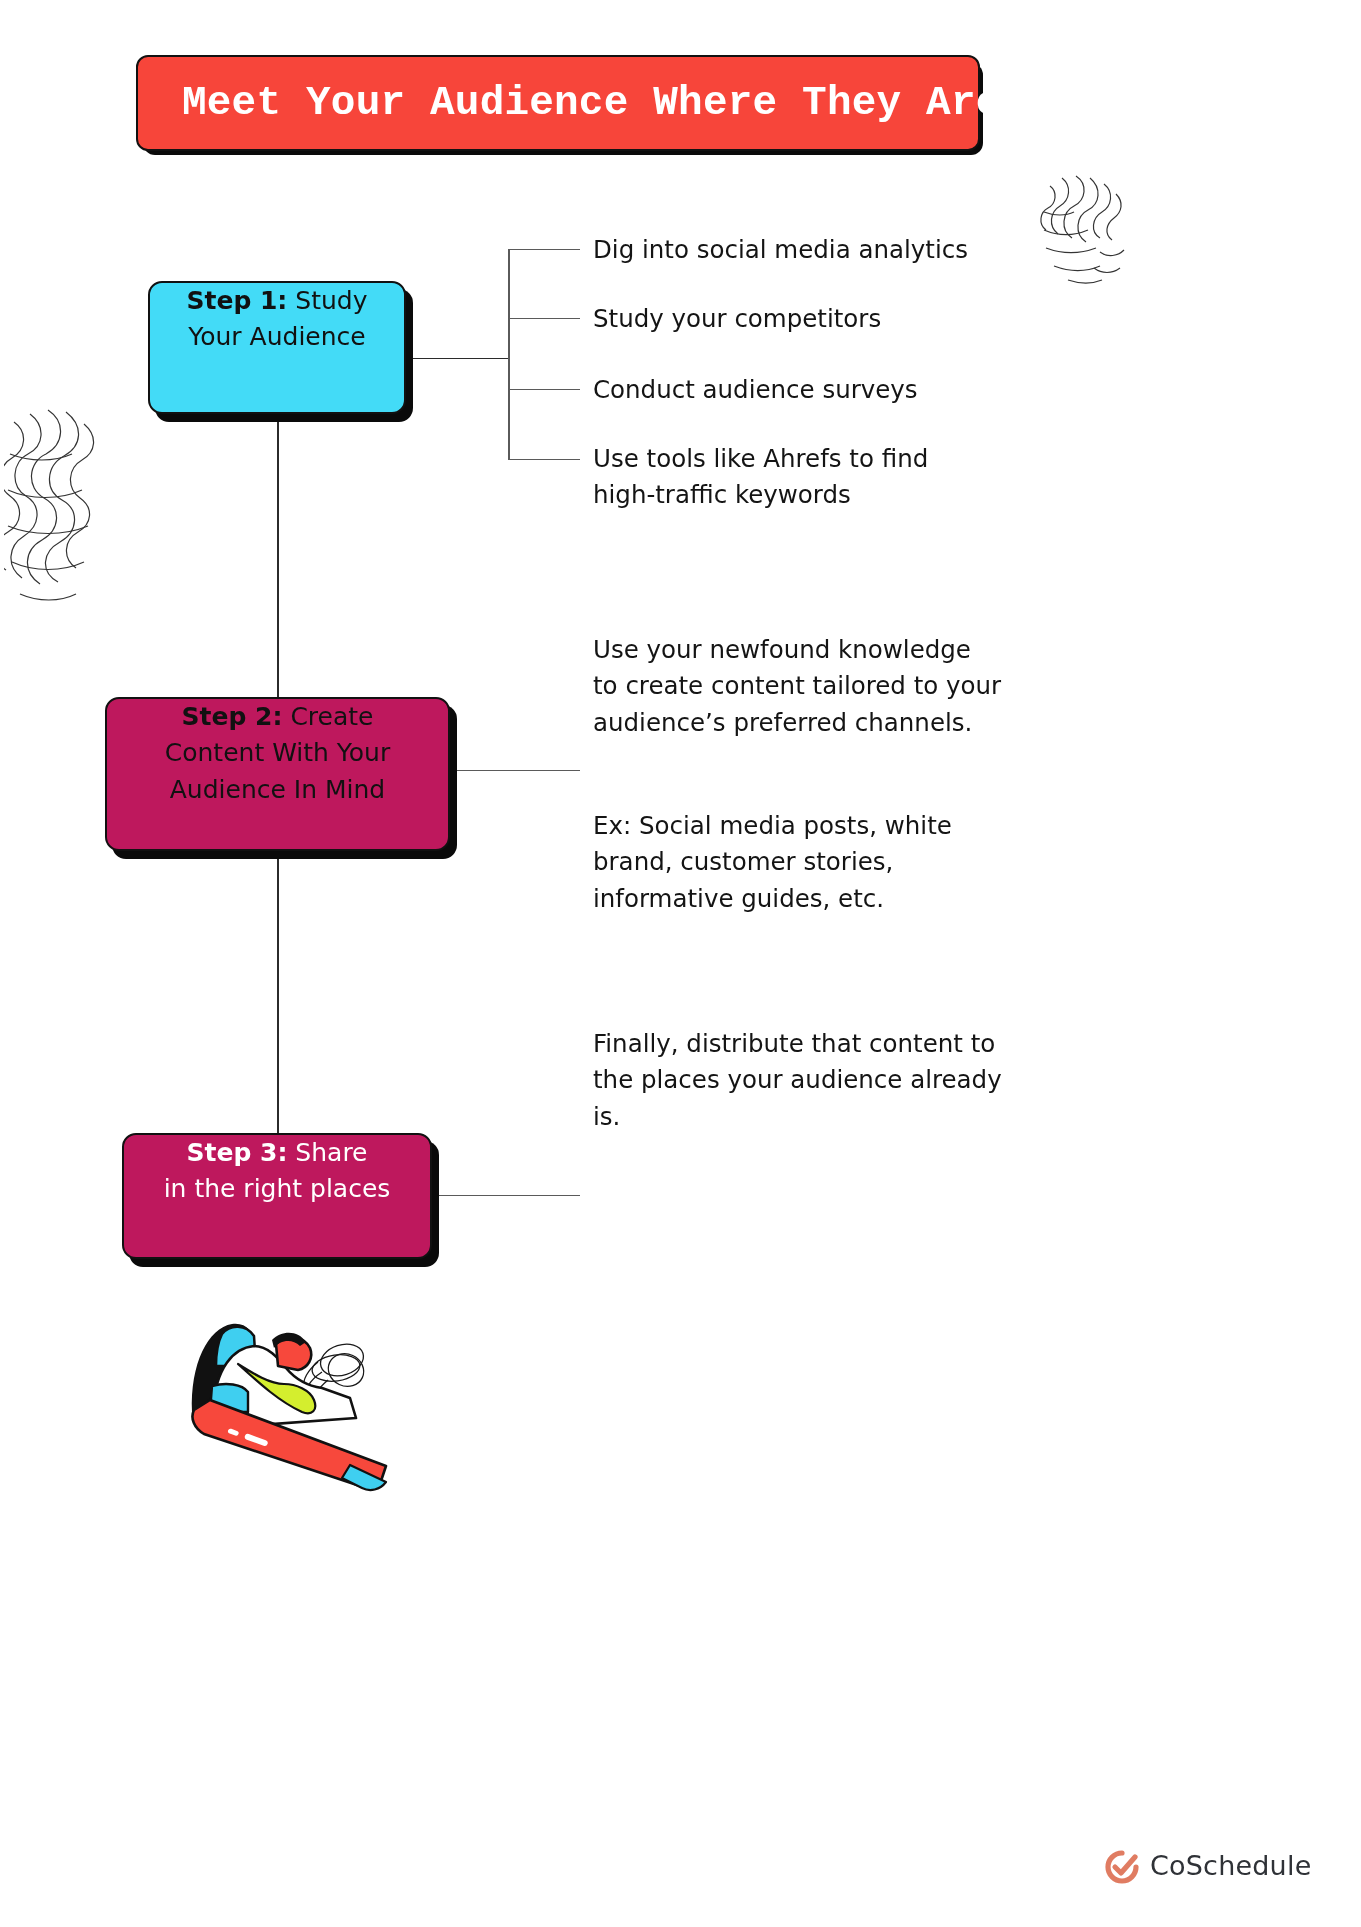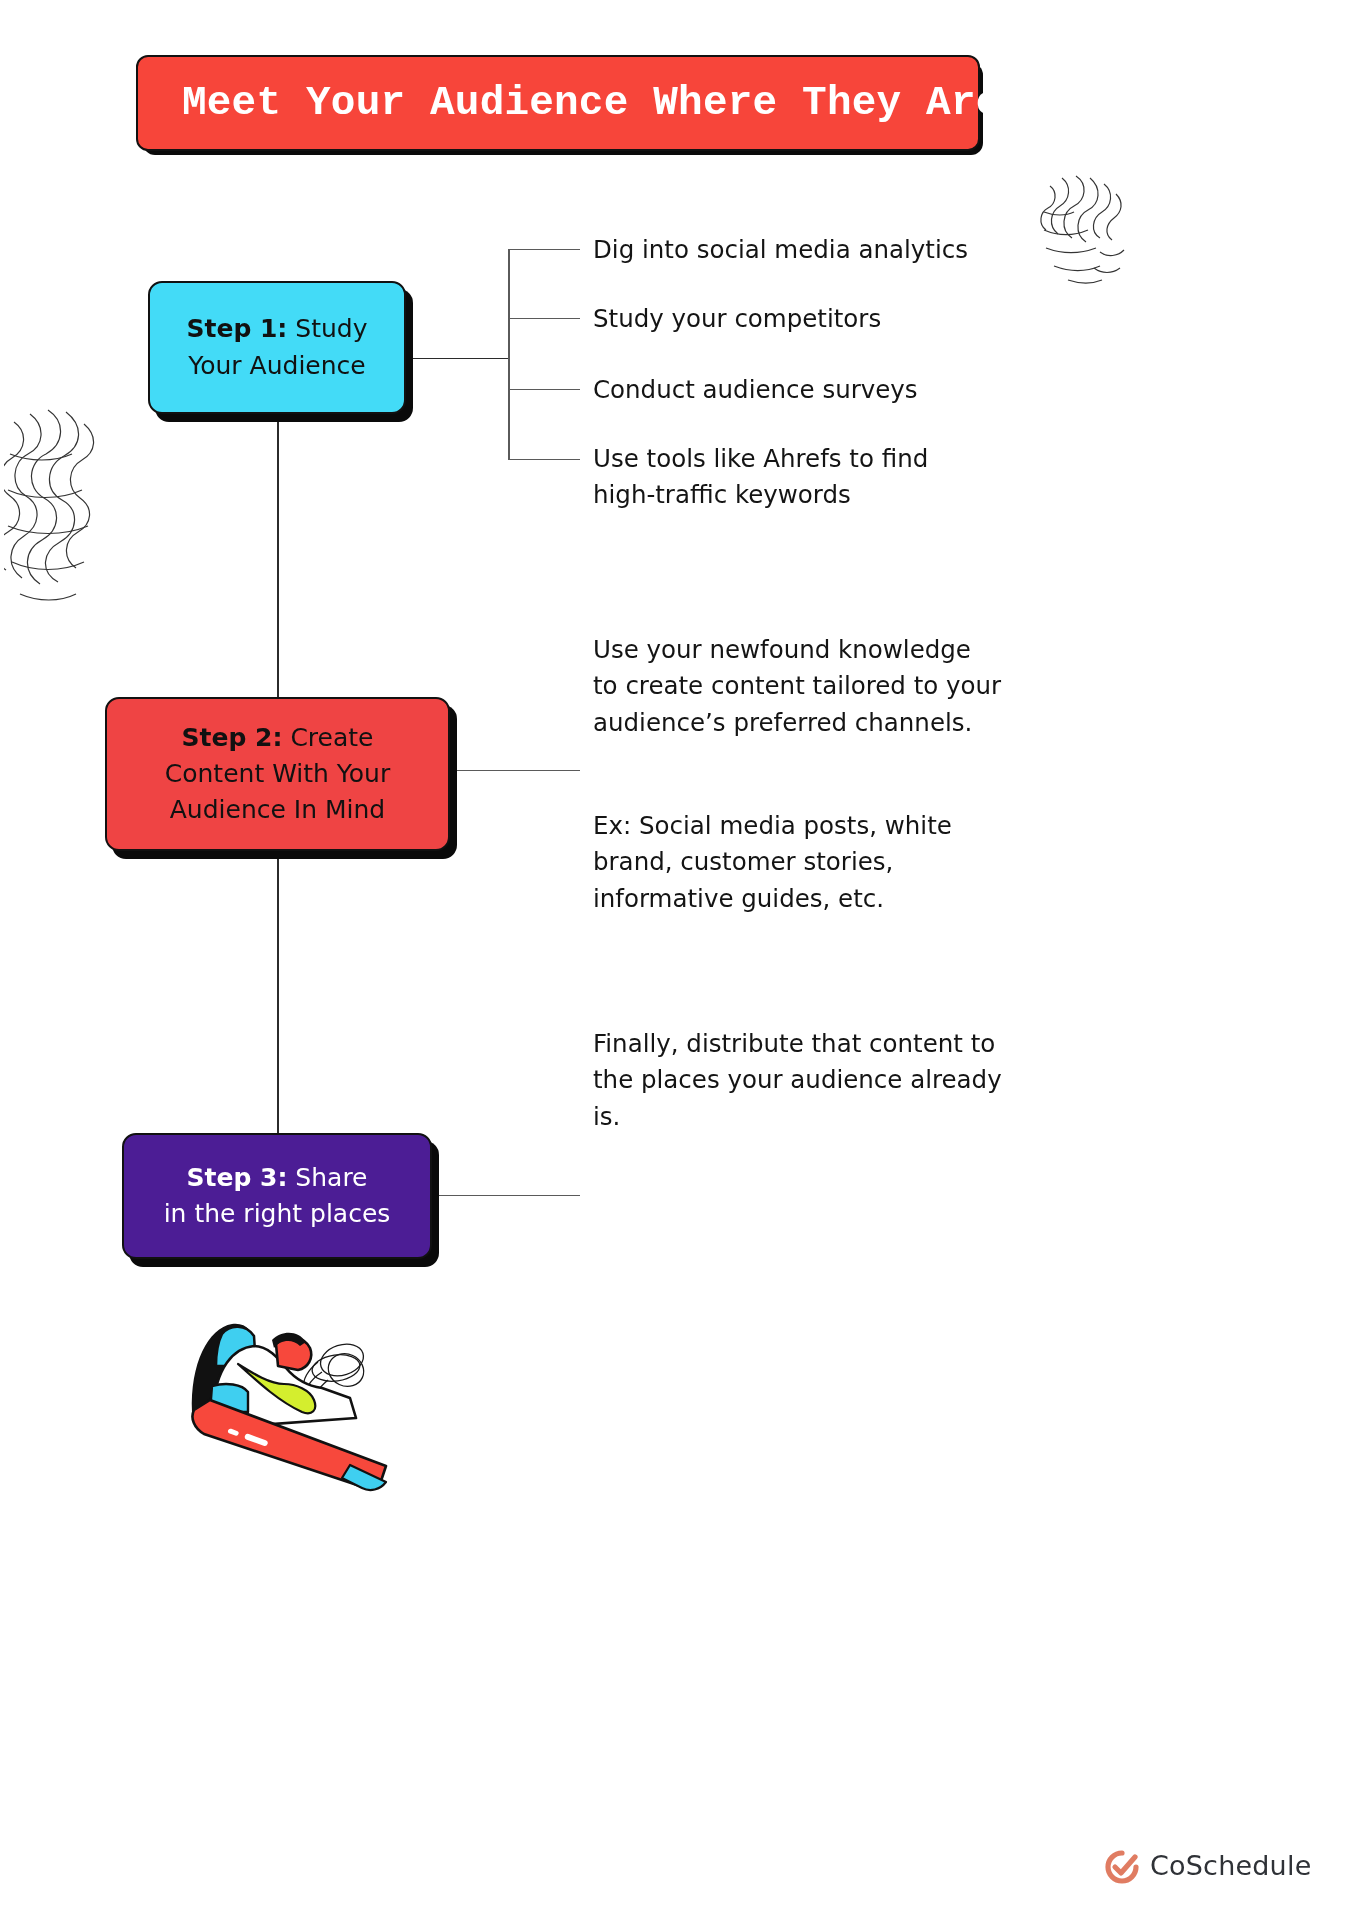--- a/index.html
+++ b/index.html
@@ -44,7 +44,7 @@
   .step-box{
     position:absolute;left:0;top:0;width:100%;height:100%;
     border:2.5px solid #111;border-radius:14px;
-    display:flex;align-items:center;justify-content:center;
+    display:flex;justify-content:center;
     text-align:center;box-sizing:border-box;
   }
   .step-text{font-size:25px;line-height:1.45;padding:0 14px;}

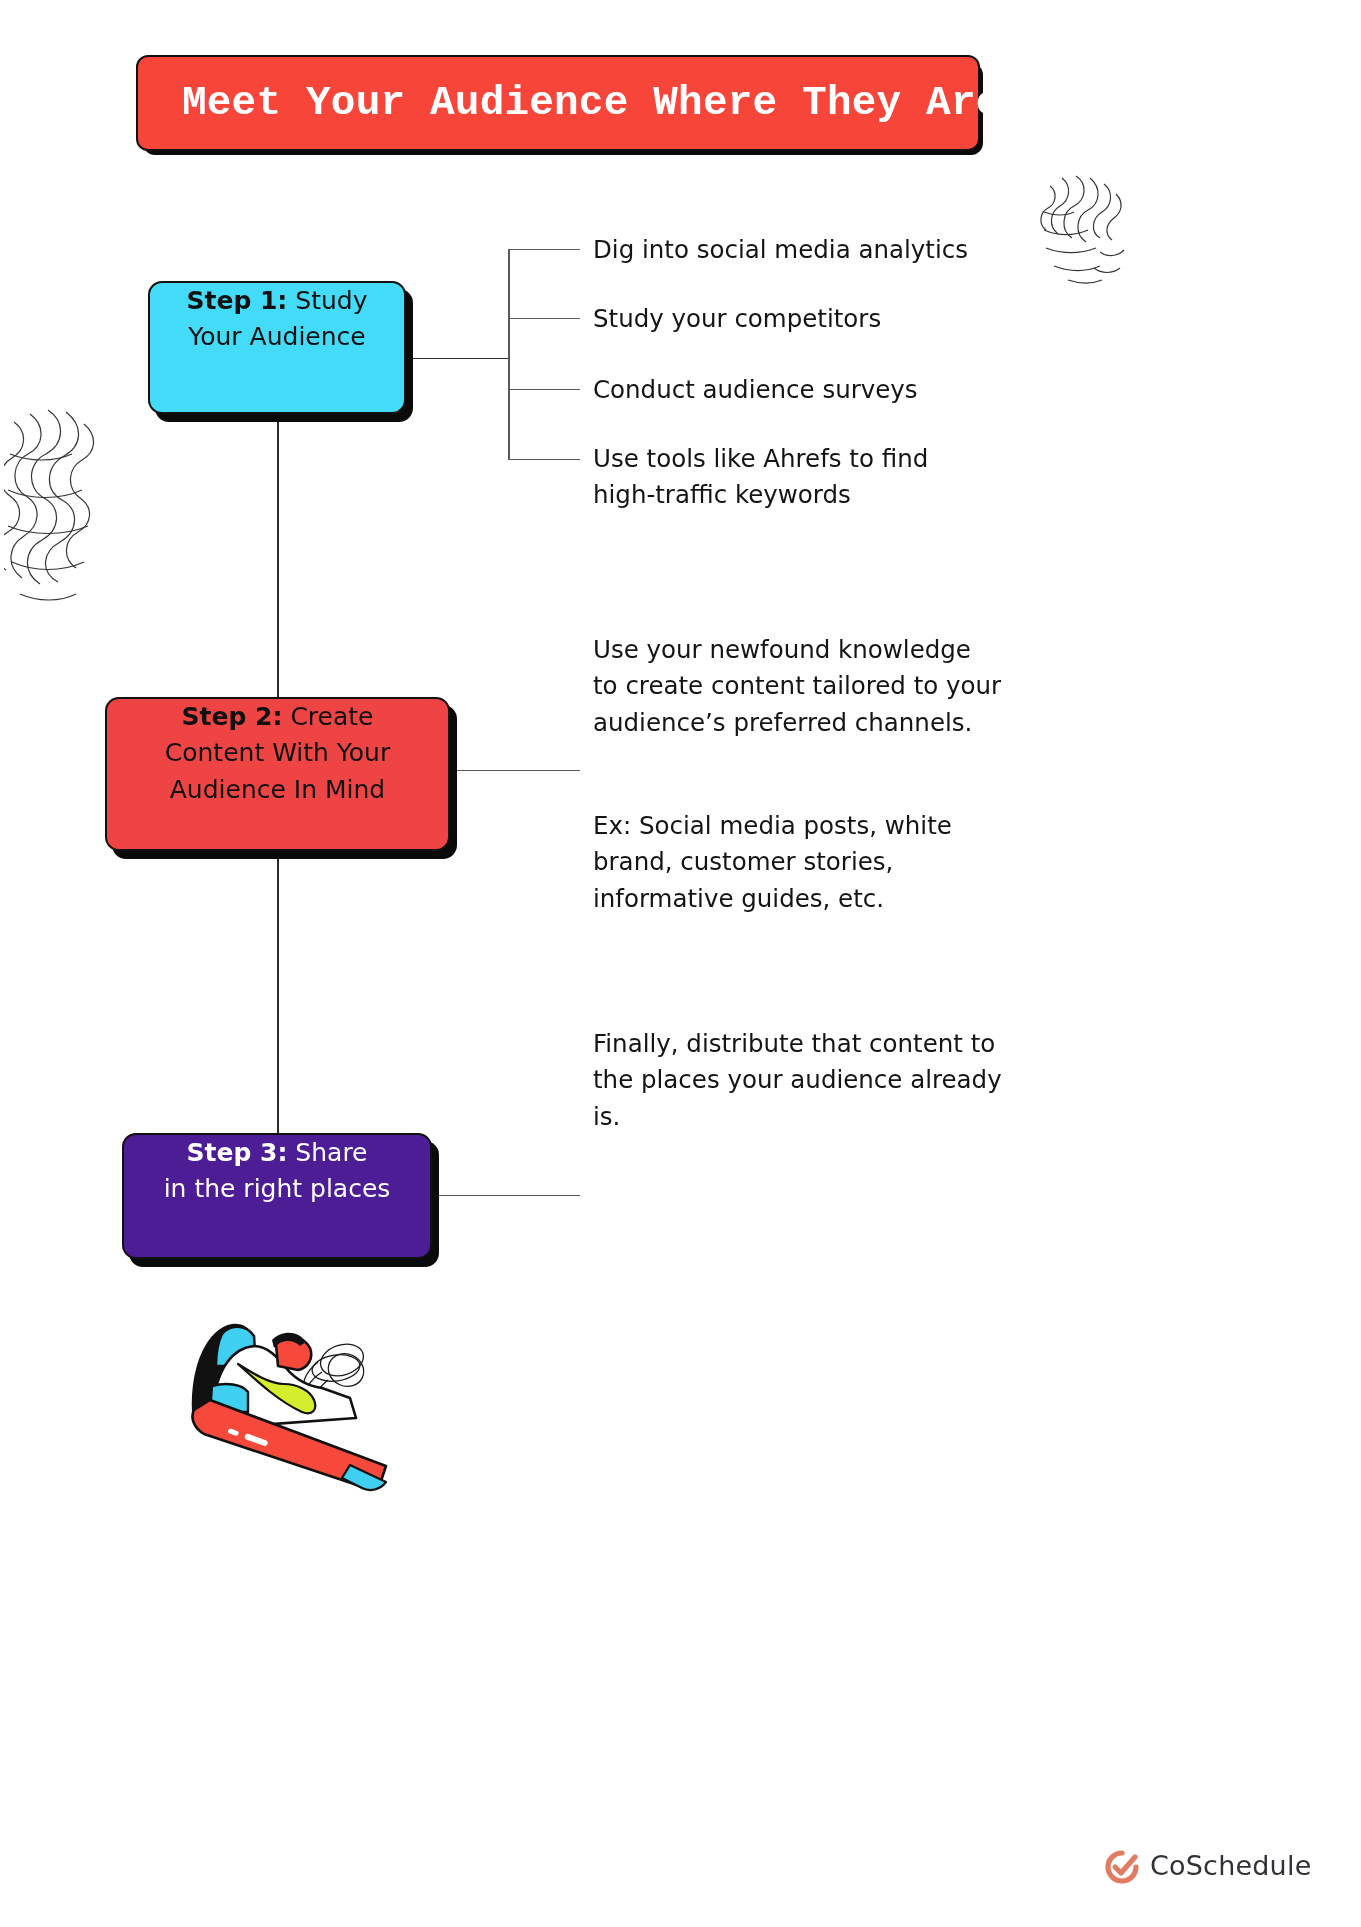--- a/index.html
+++ b/index.html
@@ -159,7 +159,7 @@
 
   <div class="step" id="step2">
     <div class="step-shadow"></div>
-    <div class="step-box" style="background: #ef4444;">
+    <div class="step-box" style="background: #be185d;">
       <div class="step-text" style="color: rgb(17, 17, 17);">
         <b>Step 2:</b><span> Create</span><br>
         <span>Content With Your</span><br>

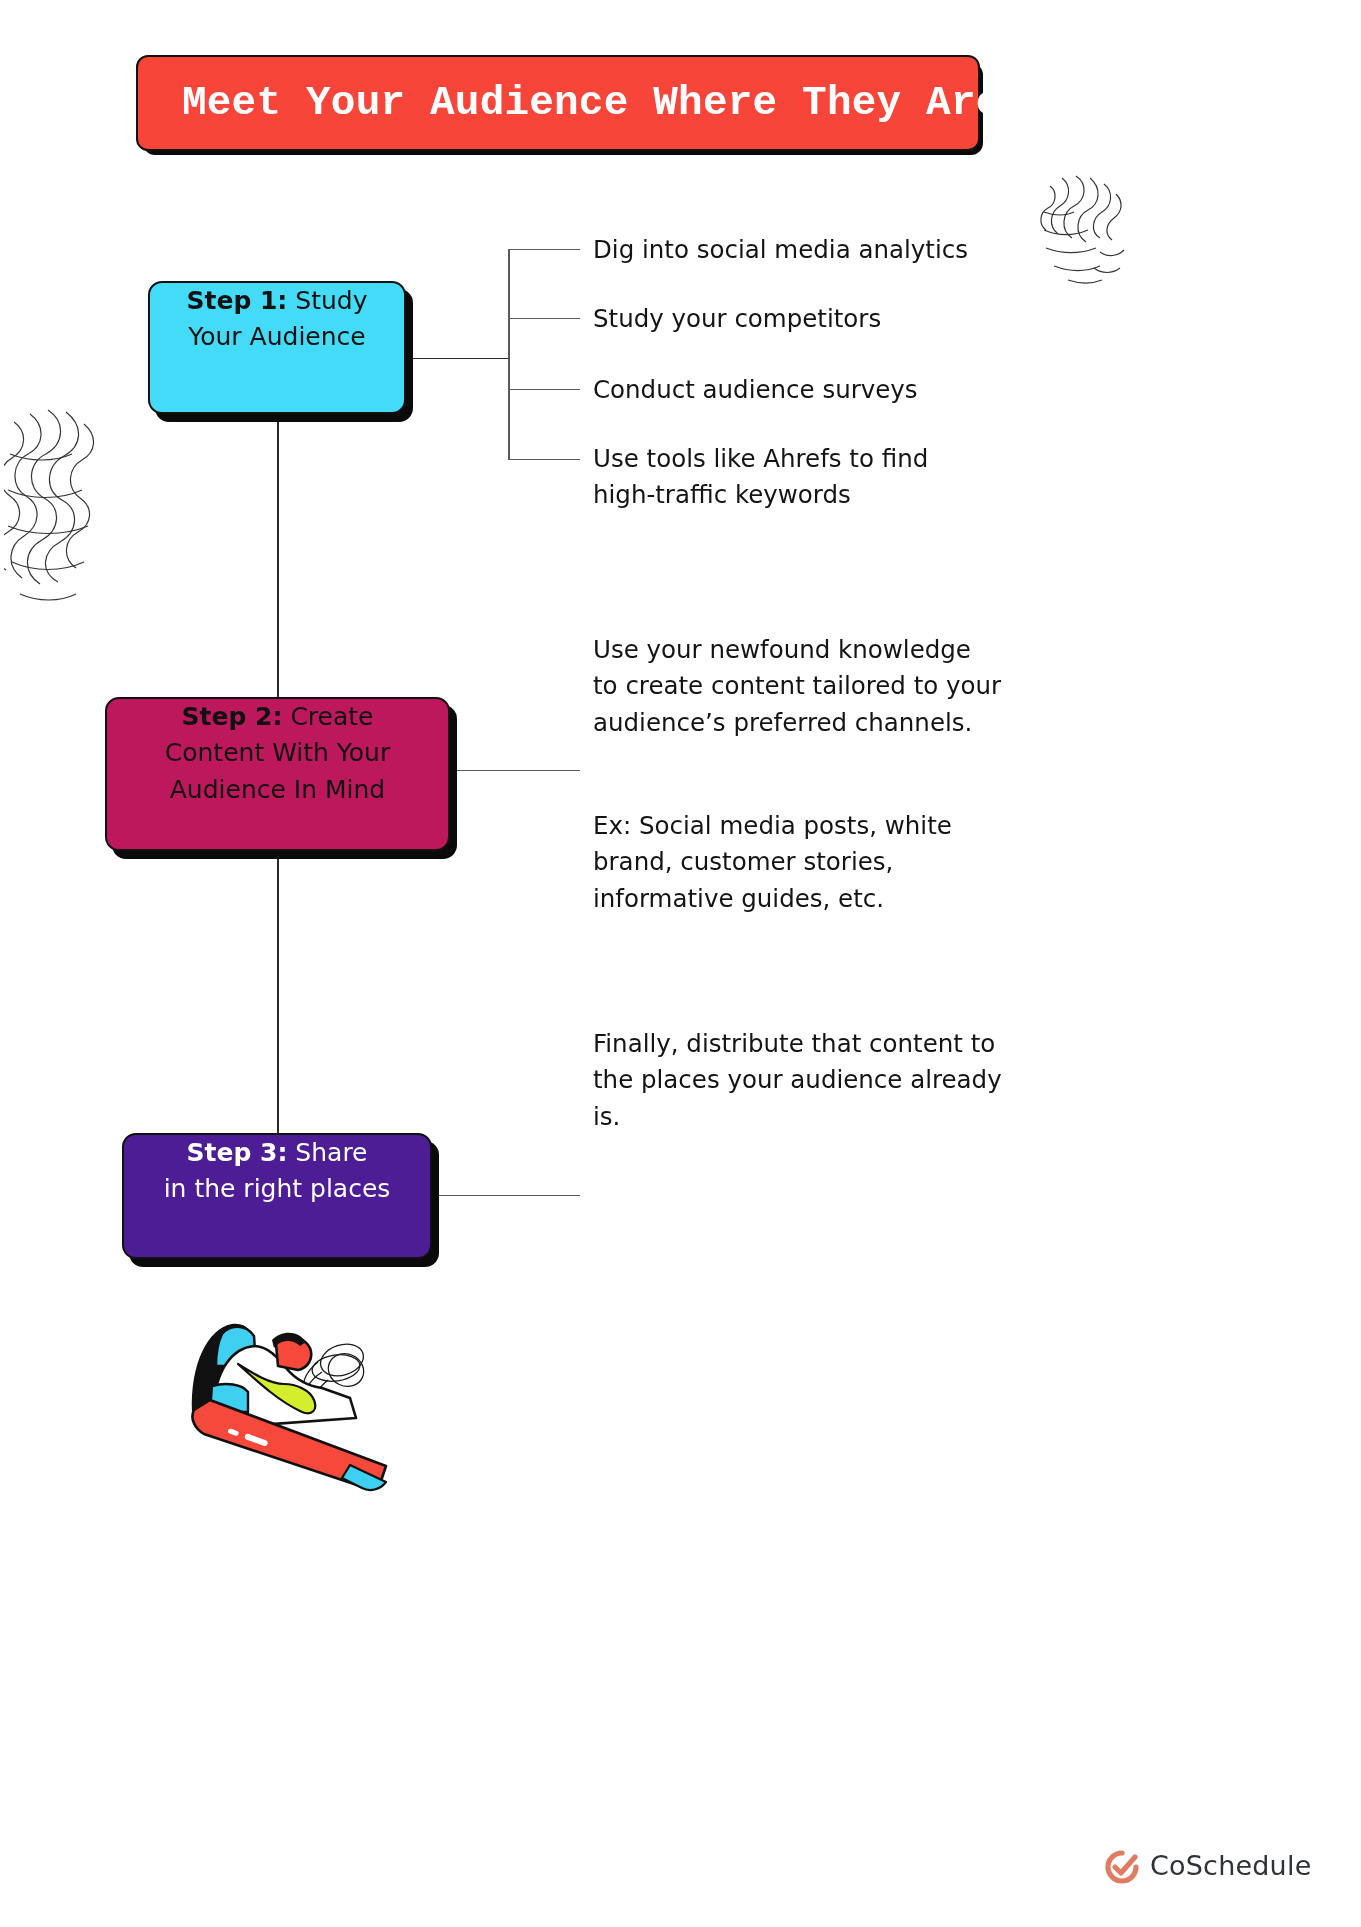--- a/index.html
+++ b/index.html
@@ -175,7 +175,7 @@
 
   <div class="step" id="step3">
     <div class="step-shadow"></div>
-    <div class="step-box" style="background: #4c1d95;">
+    <div class="step-box" style="background: #be185d;">
       <div class="step-text" style="color: rgb(255, 255, 255);">
         <b>Step 3:</b><span> Share</span><br>
         <span>in the right places</span>

